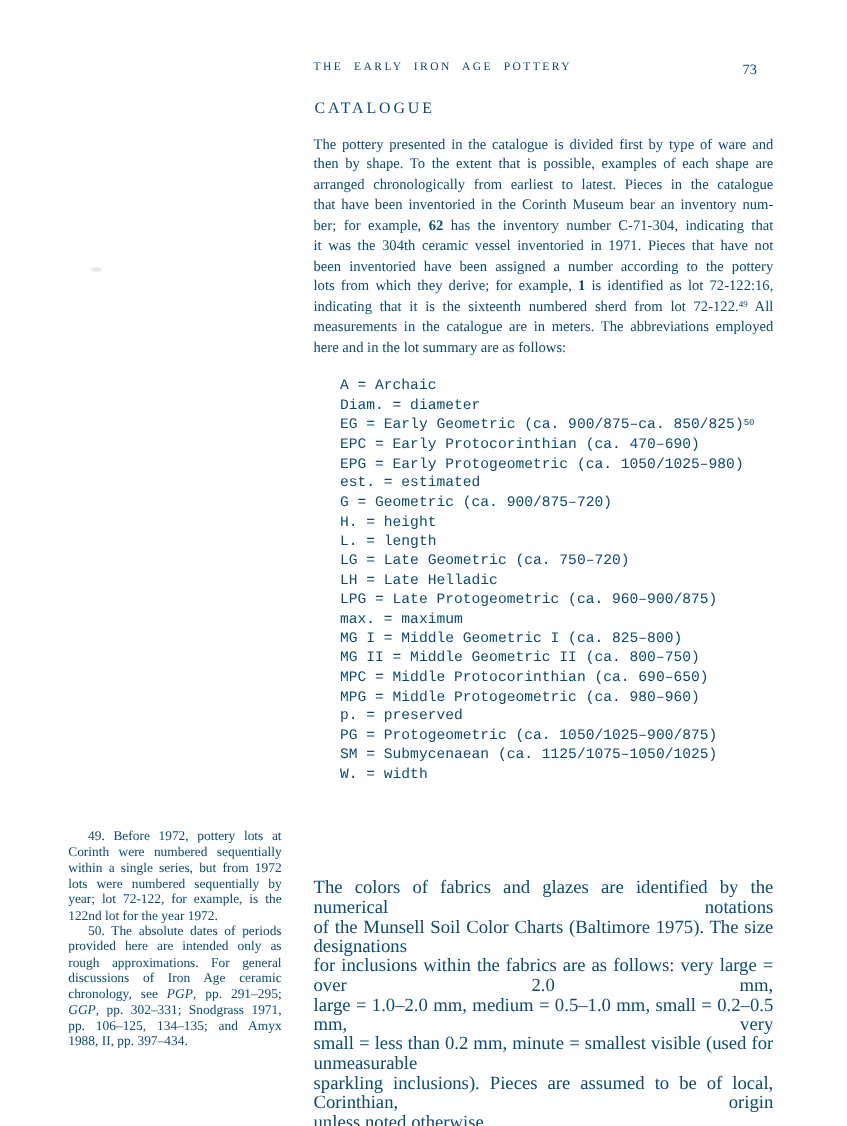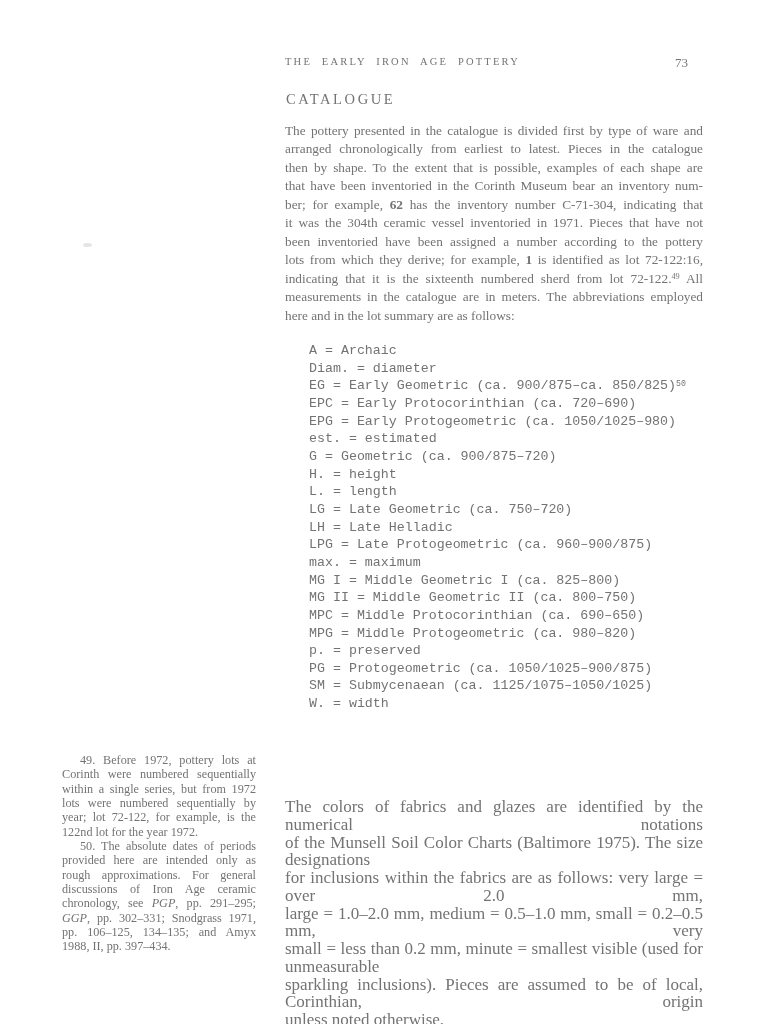--- a/index.html
+++ b/index.html
@@ -15,7 +15,7 @@
     margin: 0 auto;
     background: #ffffff;
     font-family: "Liberation Serif", "DejaVu Serif", serif;
-    color: #737373;
+    color: #0c4a6e;
     overflow: hidden;
   }
   

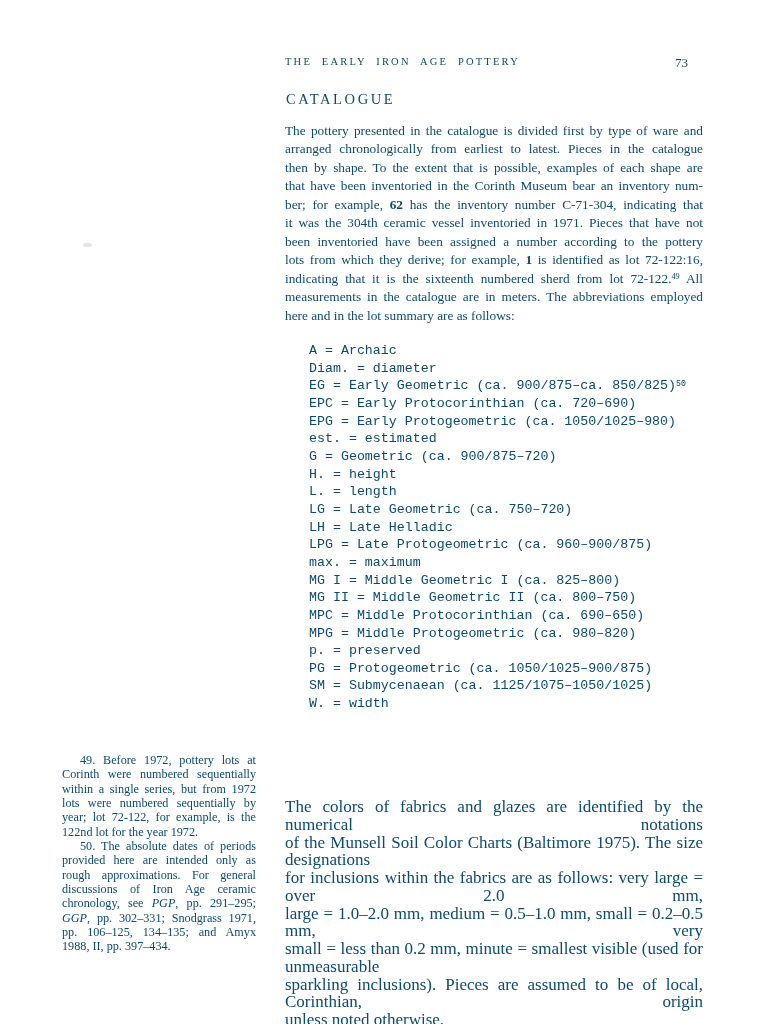--- a/index.html
+++ b/index.html
@@ -128,8 +128,8 @@
 
   <div class="intro-paragraph justify">
       <div class="tline">The pottery presented in the catalogue is divided first by type of ware and</div>
+      <div class="tline">then by shape. To the extent that is possible, examples of each shape are</div>
       <div class="tline">arranged chronologically from earliest to latest. Pieces in the catalogue</div>
-      <div class="tline">then by shape. To the extent that is possible, examples of each shape are</div>
       <div class="tline">that have been inventoried in the Corinth Museum bear an inventory num-</div>
       <div class="tline">ber; for example, <b>62</b> has the inventory number C-71-304, indicating that</div>
       <div class="tline">it was the 304th ceramic vessel inventoried in 1971. Pieces that have not</div>

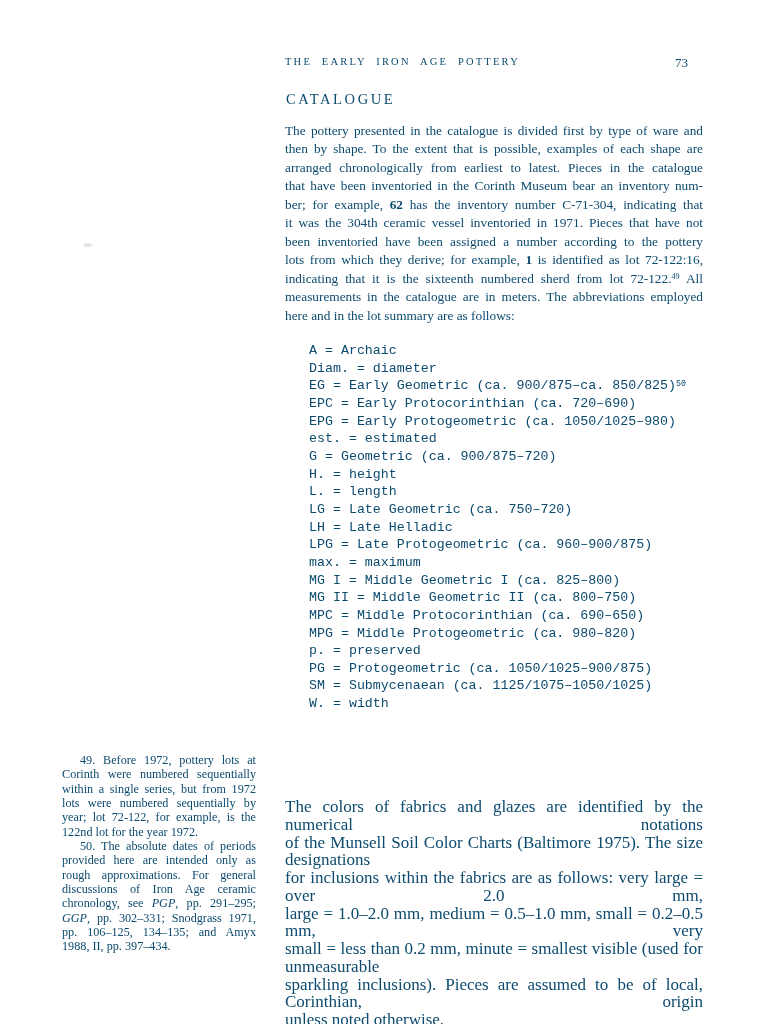--- a/index.html
+++ b/index.html
@@ -144,7 +144,7 @@
       <div class="tline">A = Archaic</div>
       <div class="tline">Diam. = diameter</div>
       <div class="tline">EG = Early Geometric (ca. 900/875–ca. 850/825)<sup>50</sup></div>
-      <div class="tline">EPC = Early Protocorinthian (ca. 720–690)</div>
+      <div class="tline">EPC = Early Protocorinthian (ca. 470–690)</div>
       <div class="tline">EPG = Early Protogeometric (ca. 1050/1025–980)</div>
       <div class="tline">est. = estimated</div>
       <div class="tline">G = Geometric (ca. 900/875–720)</div>

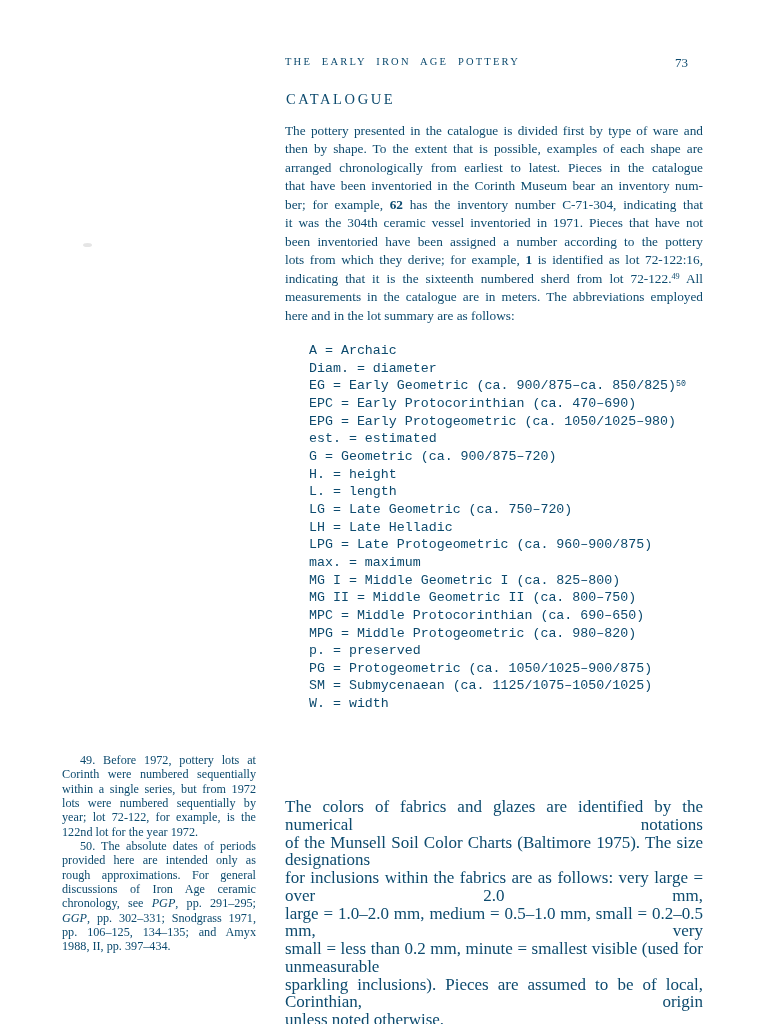--- a/index.html
+++ b/index.html
@@ -157,7 +157,7 @@
       <div class="tline">MG I = Middle Geometric I (ca. 825–800)</div>
       <div class="tline">MG II = Middle Geometric II (ca. 800–750)</div>
       <div class="tline">MPC = Middle Protocorinthian (ca. 690–650)</div>
-      <div class="tline">MPG = Middle Protogeometric (ca. 980–820)</div>
+      <div class="tline">MPG = Middle Protogeometric (ca. 980–960)</div>
       <div class="tline">p. = preserved</div>
       <div class="tline">PG = Protogeometric (ca. 1050/1025–900/875)</div>
       <div class="tline">SM = Submycenaean (ca. 1125/1075–1050/1025)</div>

